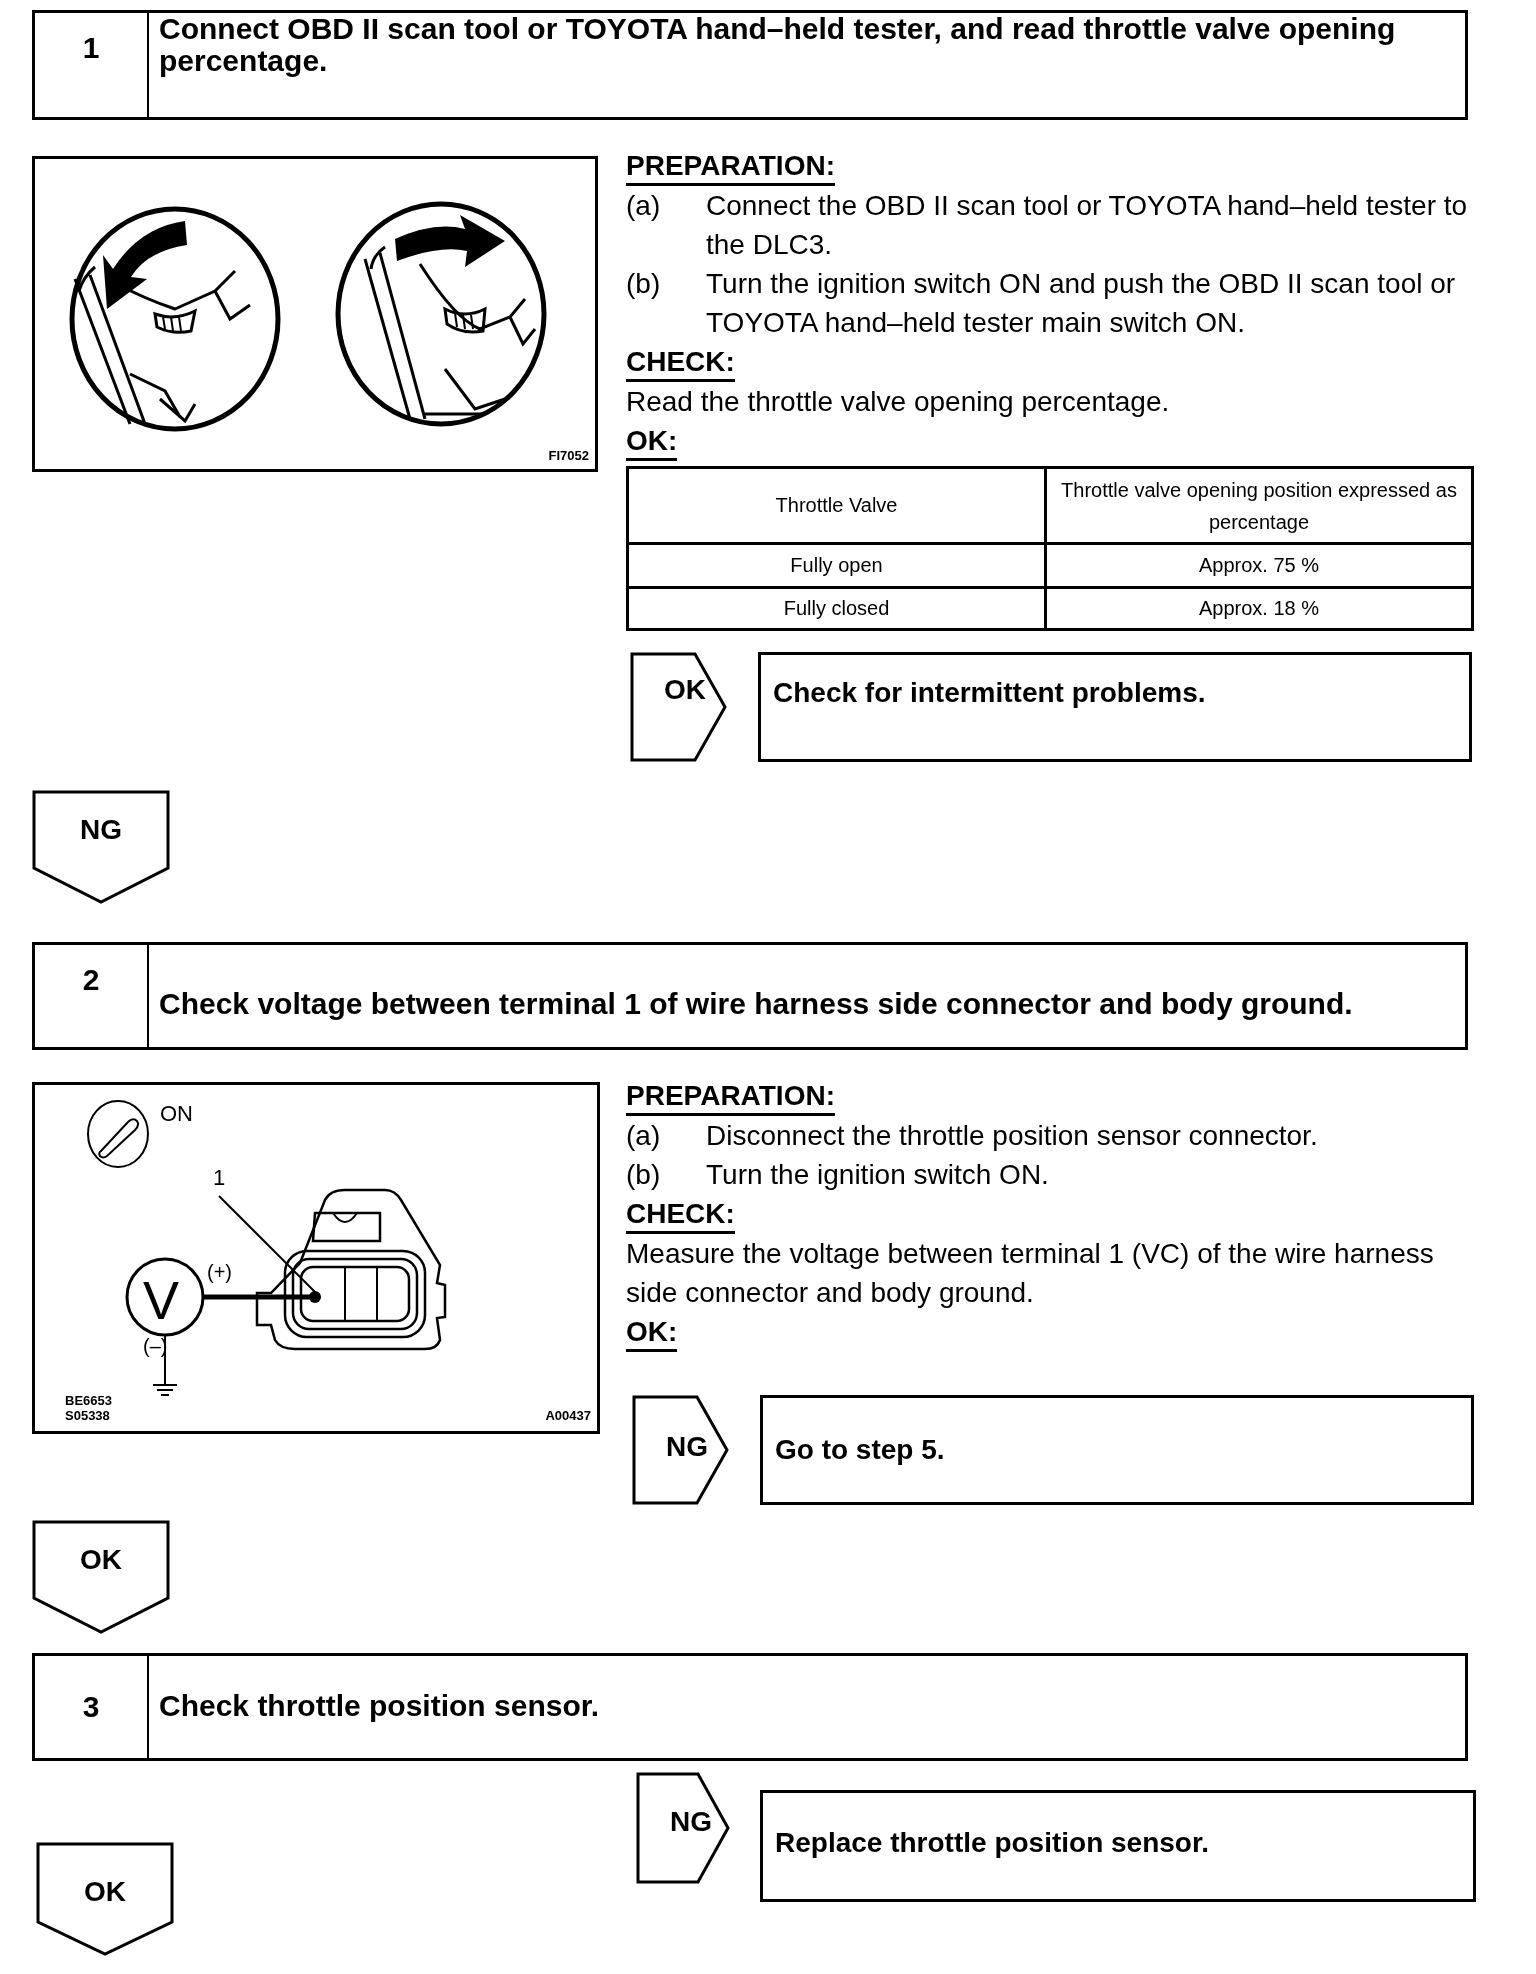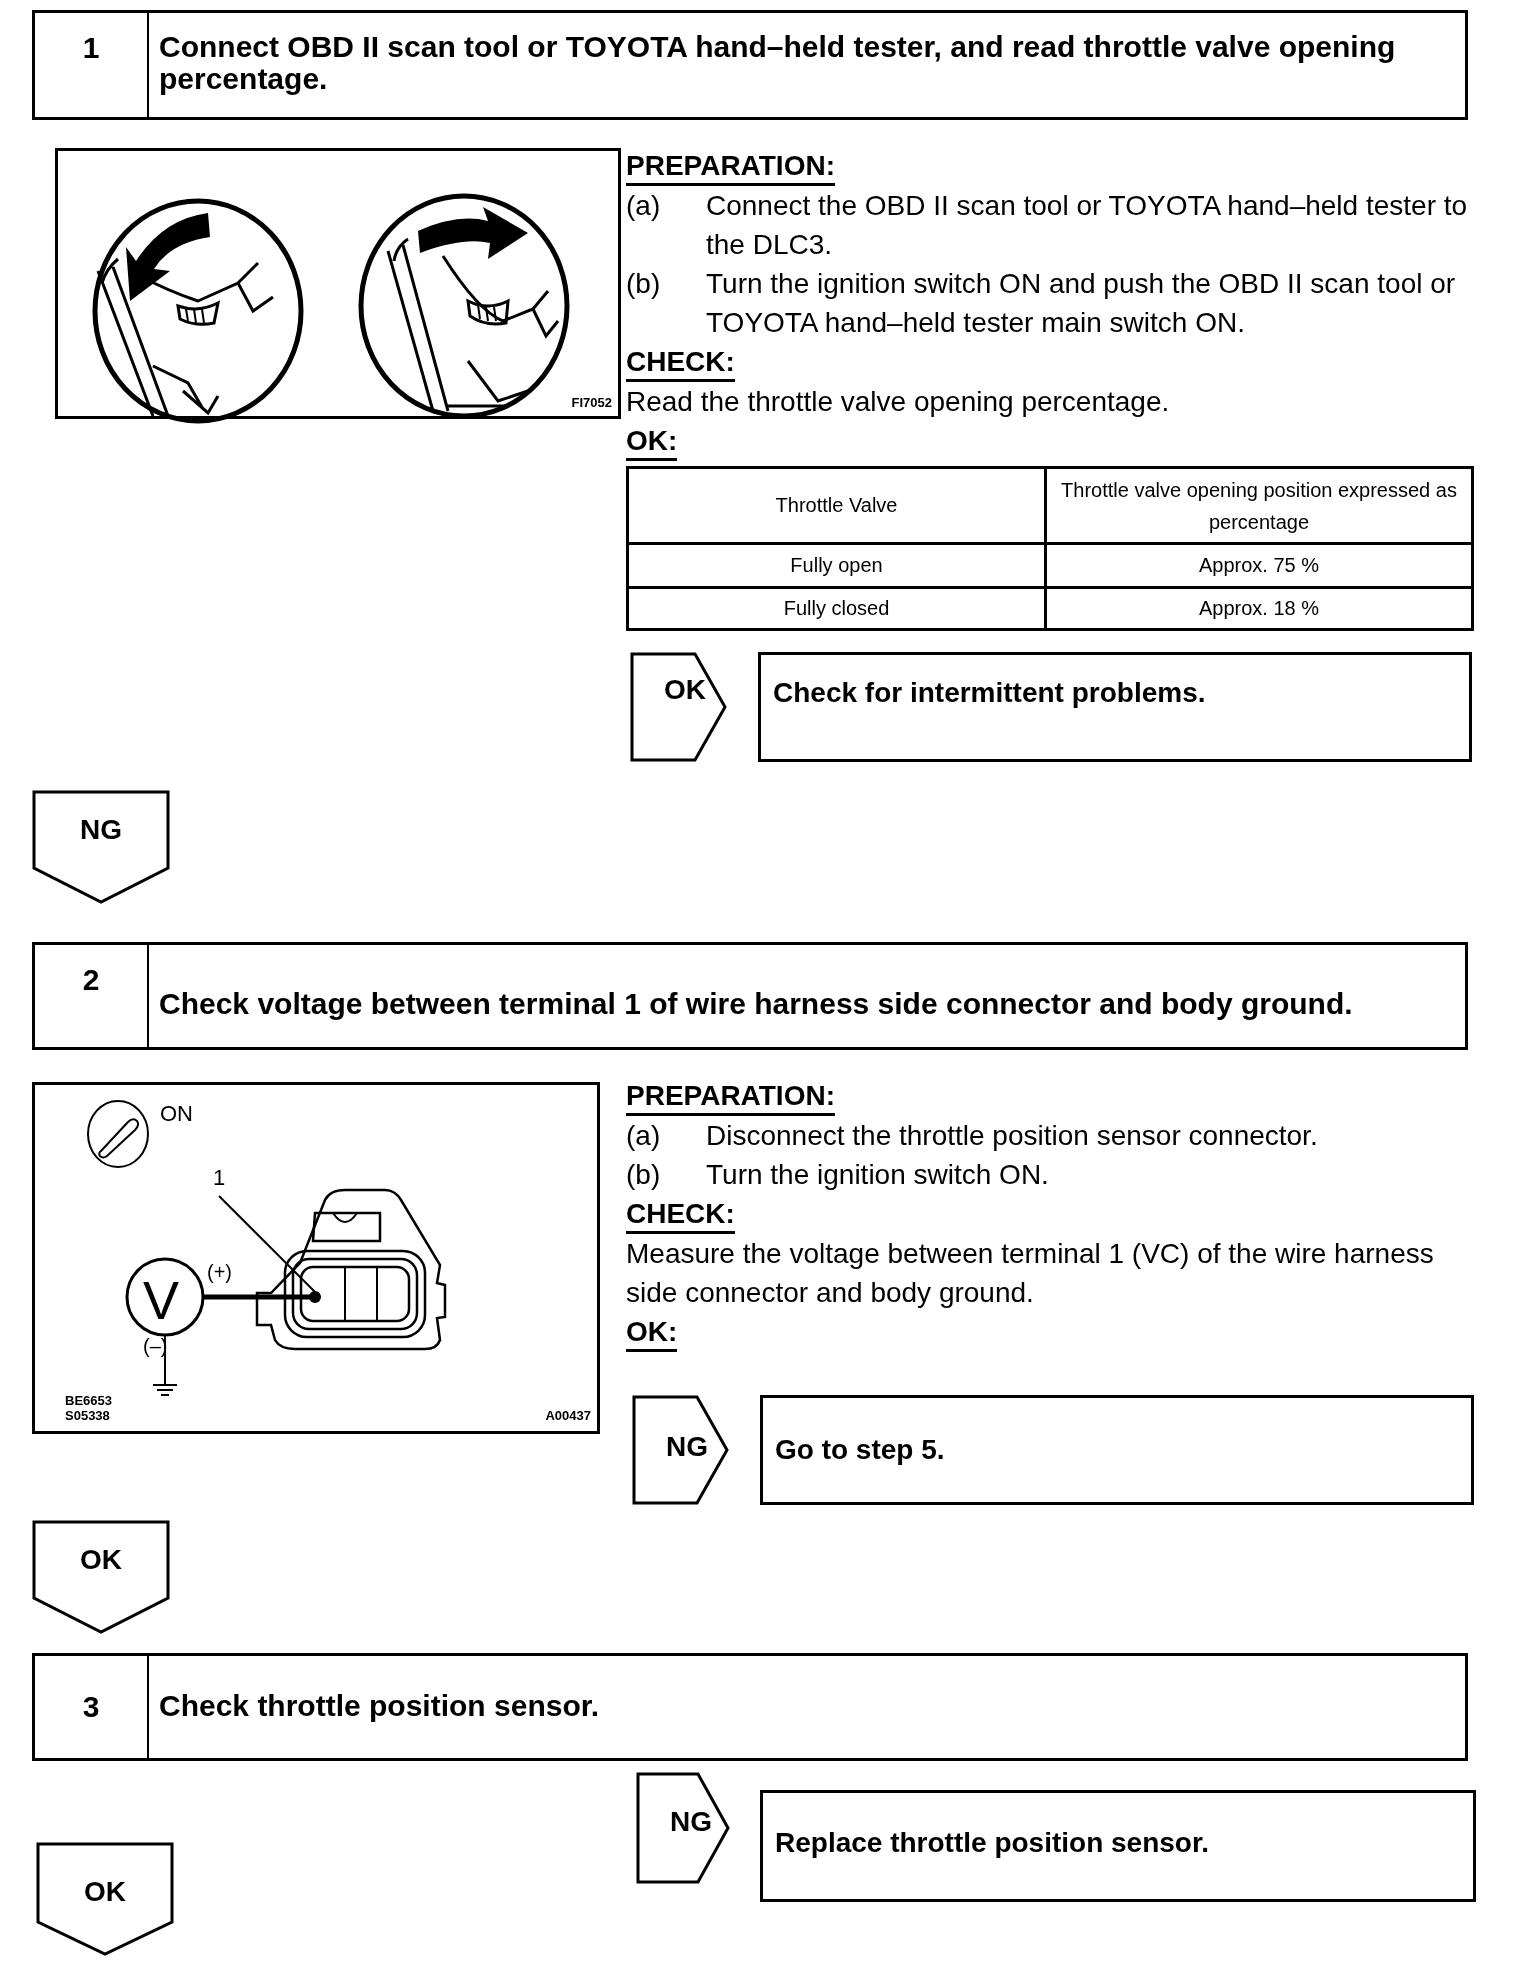--- a/index.html
+++ b/index.html
@@ -38,7 +38,7 @@
 
 <div class="step-header" style="top:10px; height:110px;">
   <div class="step-num" style="padding-top:18px;">1</div>
-  <div class="step-title" style="padding-top:18px;">Connect OBD II scan tool or TOYOTA hand–held tester, and read throttle valve opening percentage.</div>
+  <div class="step-title" style="">Connect OBD II scan tool or TOYOTA hand–held tester, and read throttle valve opening percentage.</div>
 </div>
 
 <div class="figure" style="left:32px; top:148px; width:566px; height:271px;margin-left:23px;">

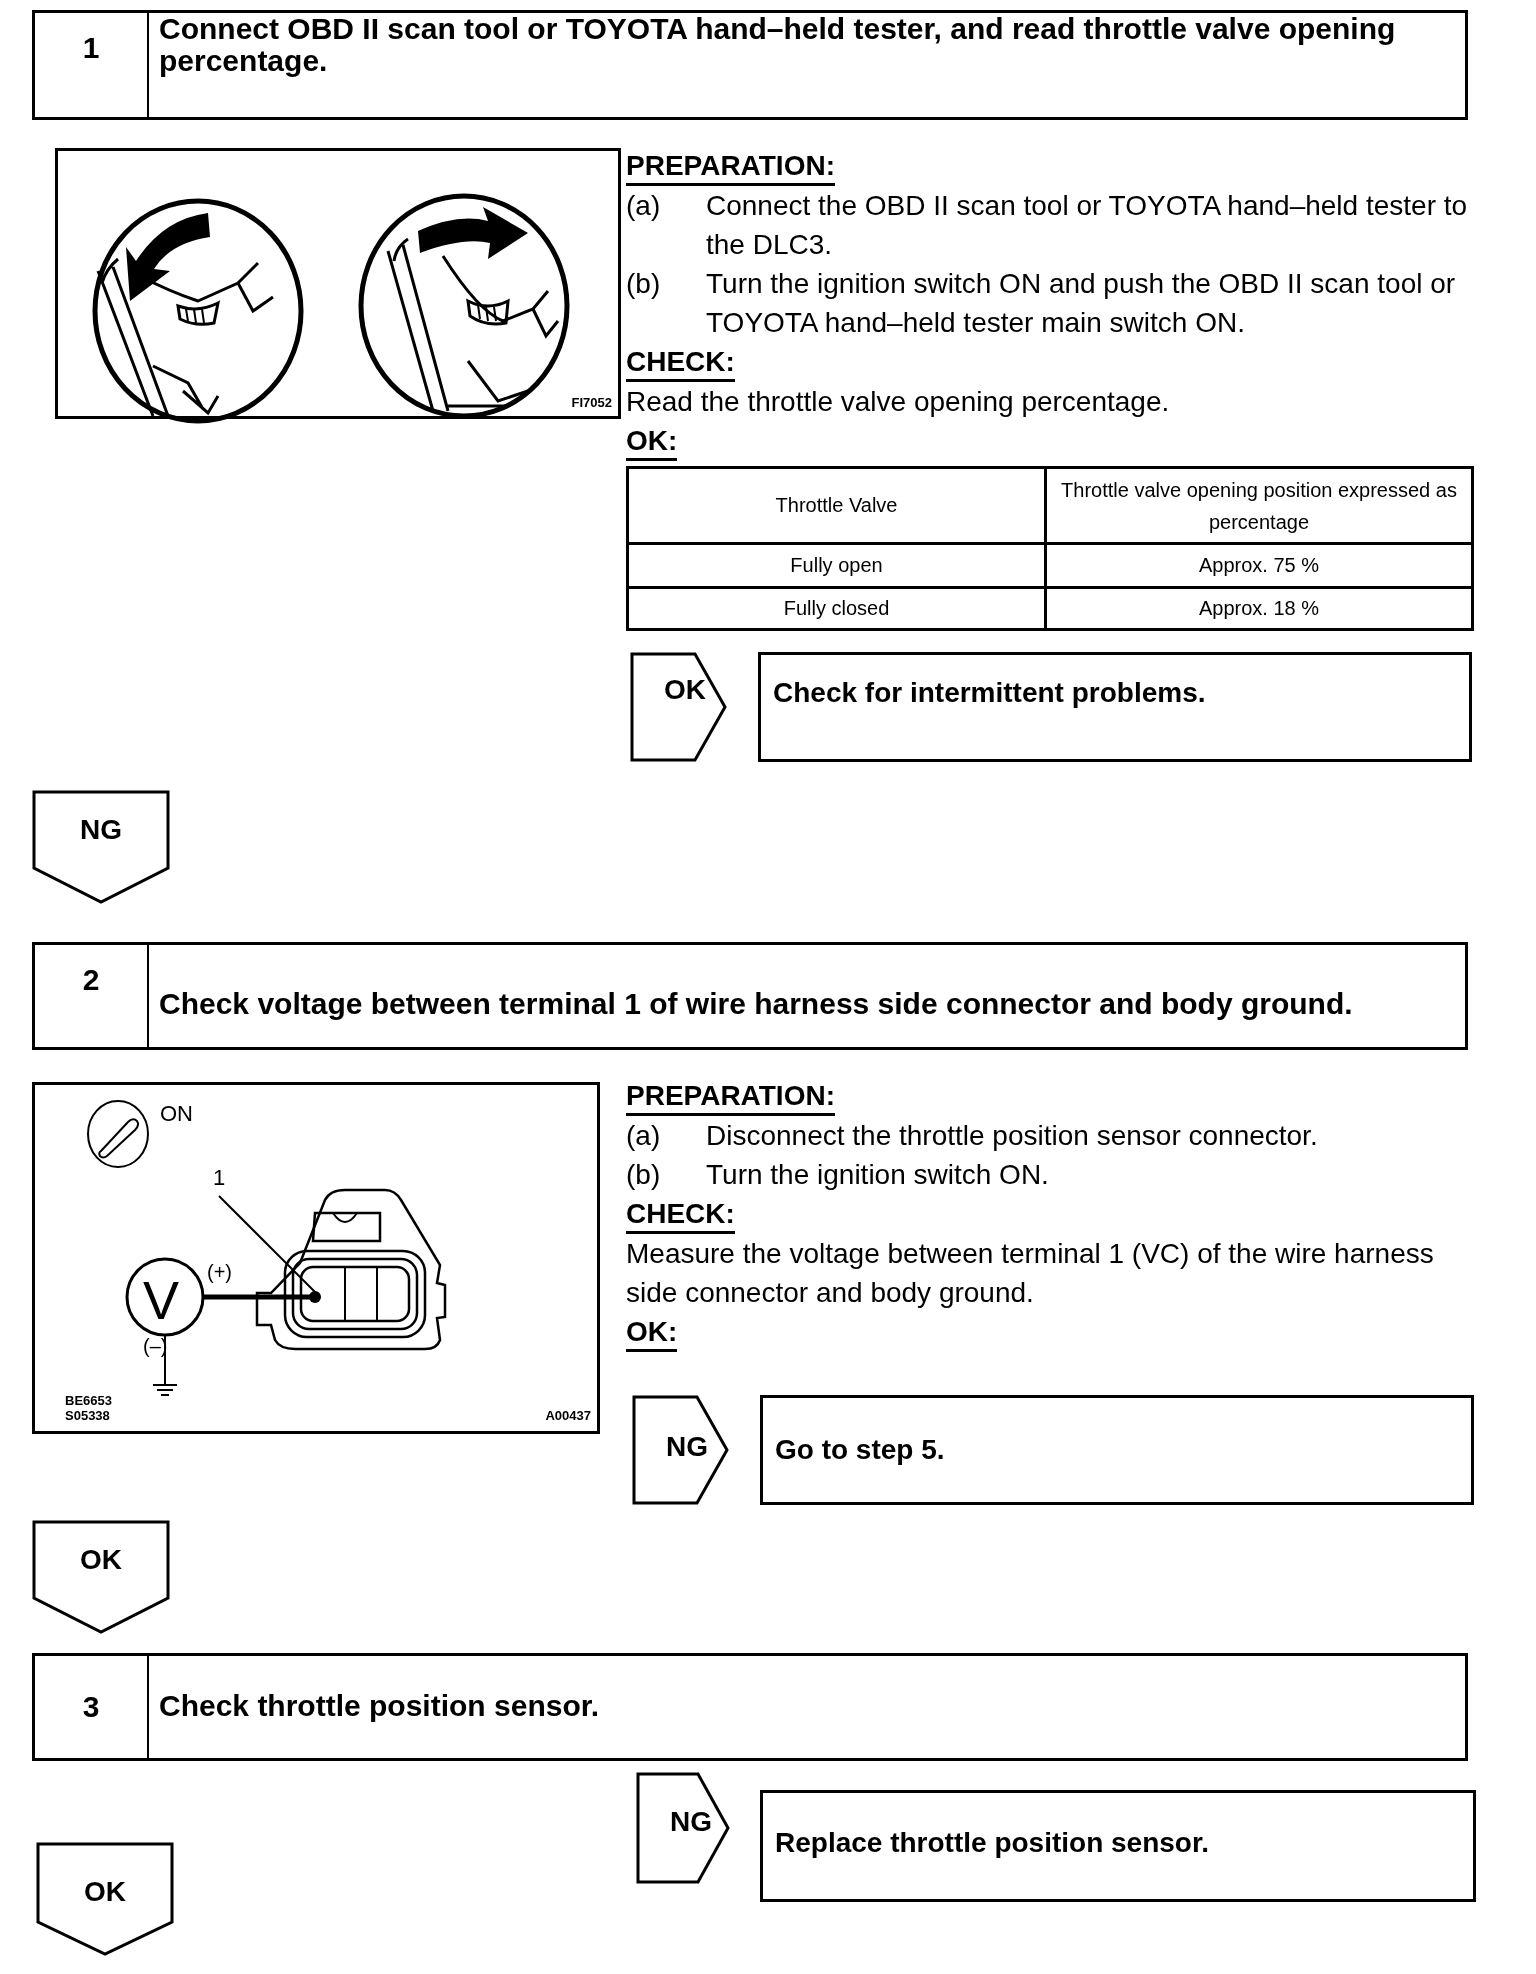--- a/index.html
+++ b/index.html
@@ -41,7 +41,7 @@
   <div class="step-title" style="">Connect OBD II scan tool or TOYOTA hand–held tester, and read throttle valve opening percentage.</div>
 </div>
 
-<div class="figure" style="left:32px; top:148px; width:566px; height:271px;margin-left:23px;">
+<div class="figure" style="left:32px; top:156px; width:566px; height:316px;">
   <svg width="560" height="346" viewBox="0 0 560 346">
 
     <ellipse cx="140" cy="160" rx="103" ry="110" fill="none" stroke="#000" stroke-width="5"></ellipse>

